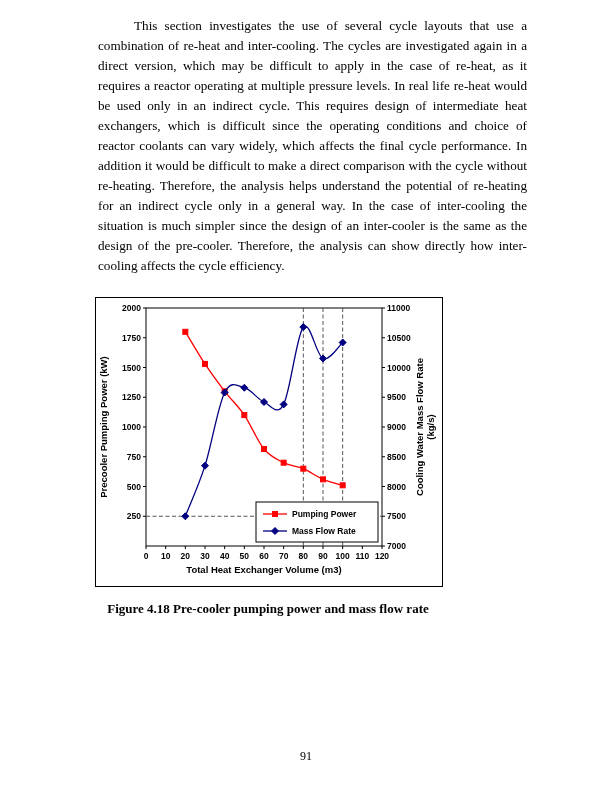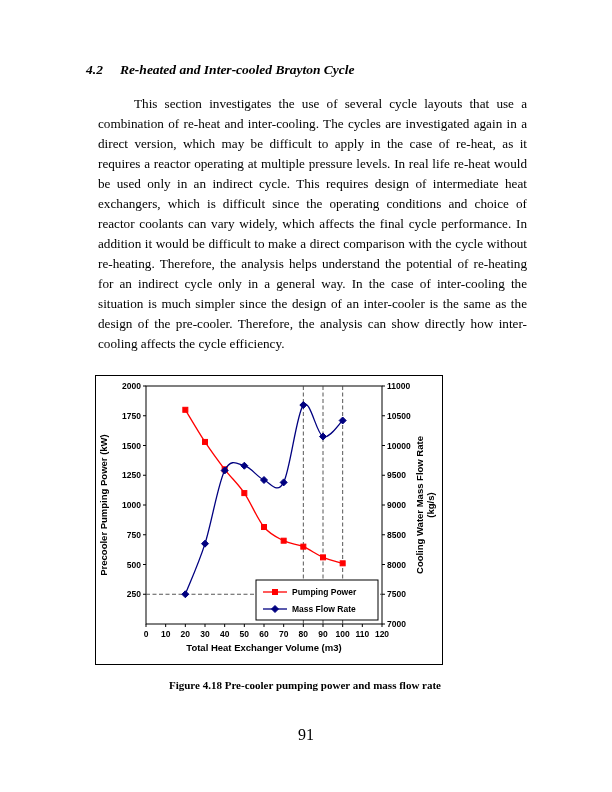--- a/index.html
+++ b/index.html
@@ -34,10 +34,6 @@
 <div class="page">
   <div class="content">
 
-    <div class="section-heading">
-      <span>4.2</span>
-      <span>Re-heated and Inter-cooled Brayton Cycle</span>
-    </div>
 
     <p class="body-text">This section investigates the use of several cycle layouts that use a combination of re-heat and inter-cooling.  The cycles are investigated again in a direct version, which may be difficult to apply in the case of re-heat, as it requires a reactor operating at multiple pressure levels.  In real life re-heat would be used only in an indirect cycle.  This requires design of intermediate heat exchangers, which is difficult since the operating conditions and choice of reactor coolants can vary widely, which affects the final cycle performance.  In addition it would be difficult to make a direct comparison with the cycle without re-heating.  Therefore, the analysis helps understand the potential of re-heating for an indirect cycle only in a general way.  In the case of inter-cooling the situation is much simpler since the design of an inter-cooler is the same as the design of the pre-cooler.  Therefore, the analysis can show directly how inter-cooling affects the cycle efficiency.</p>
 

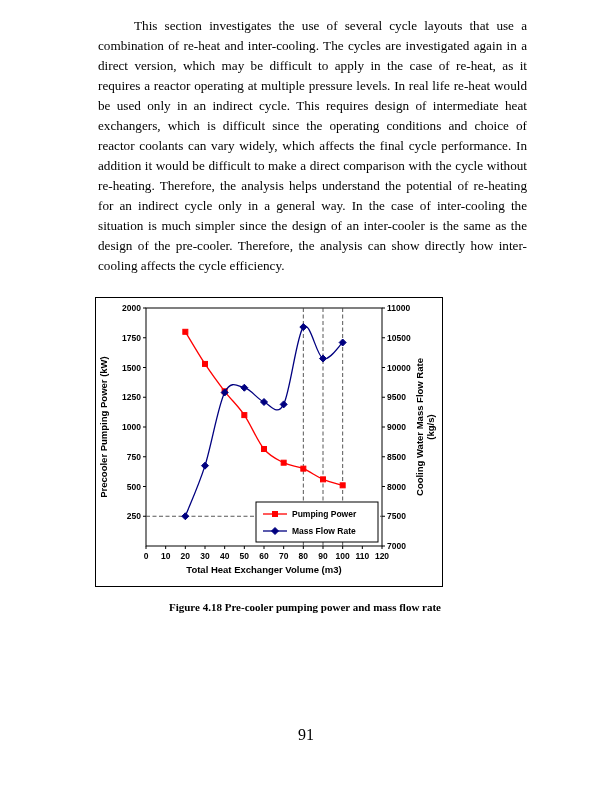--- a/index.html
+++ b/index.html
@@ -22,7 +22,7 @@
   }
   .figure-box svg{display:block;}
   .figure-caption{
-    width:346px;margin:14px 0 12px 9px;text-align:right;font-weight:bold;font-size:11px;
+    width:346px;margin:14px 0 12px 9px;text-align:center;font-weight:bold;font-size:13px;
   }
   .page-number{
     position:absolute;left:0;right:0;bottom:48px;text-align:center;font-size:16px;margin-top:33px;

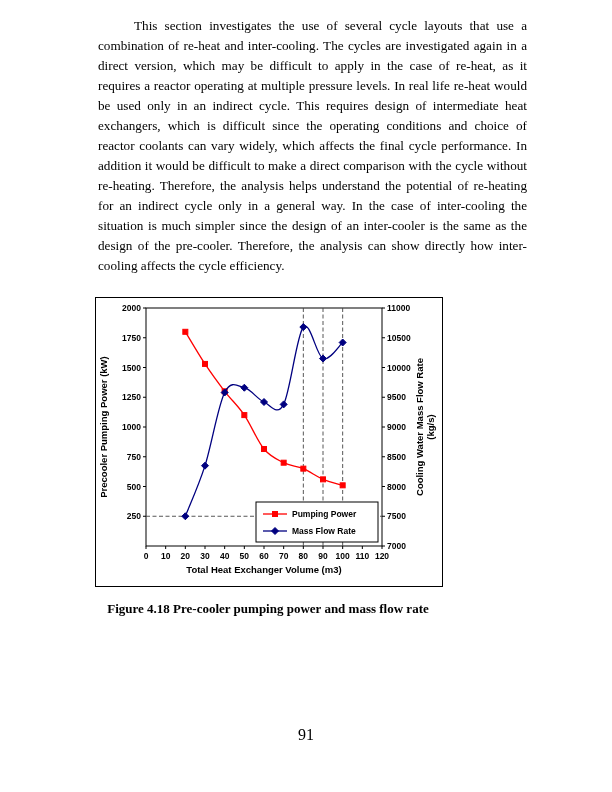--- a/index.html
+++ b/index.html
@@ -25,7 +25,7 @@
     width:346px;margin:14px 0 12px 9px;text-align:center;font-weight:bold;font-size:13px;
   }
   .page-number{
-    position:absolute;left:0;right:0;bottom:48px;text-align:center;font-size:16px;margin-top:33px;
+    position:absolute;left:0;right:0;bottom:28px;text-align:center;font-size:12px;margin-top:33px;
   }
 </style>
 </head>

